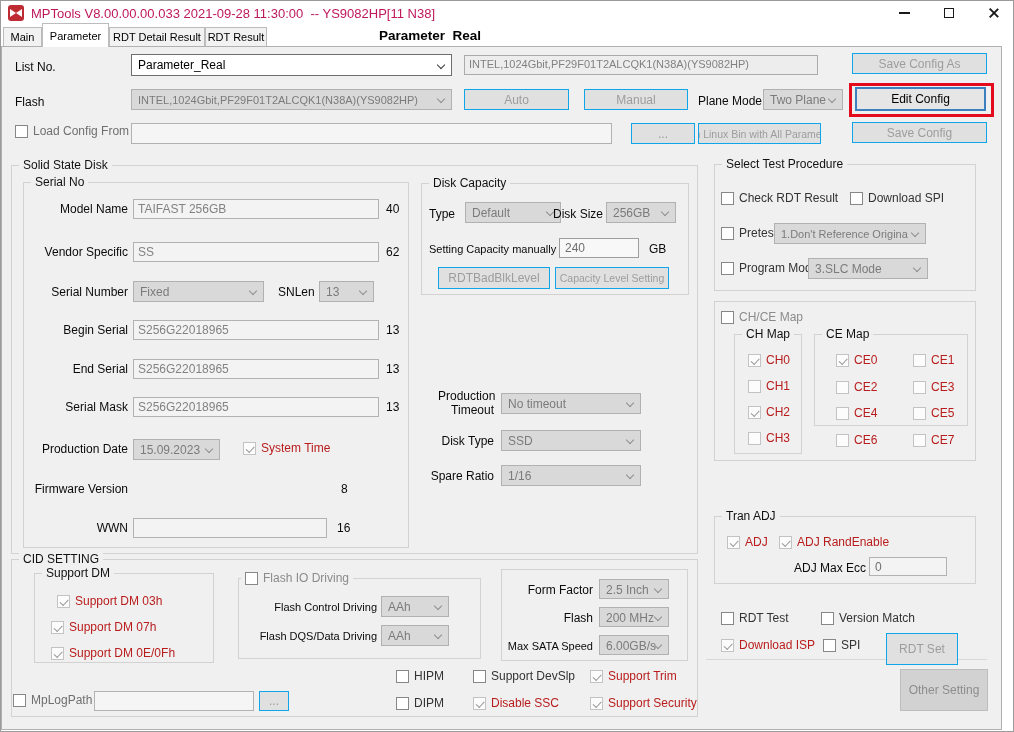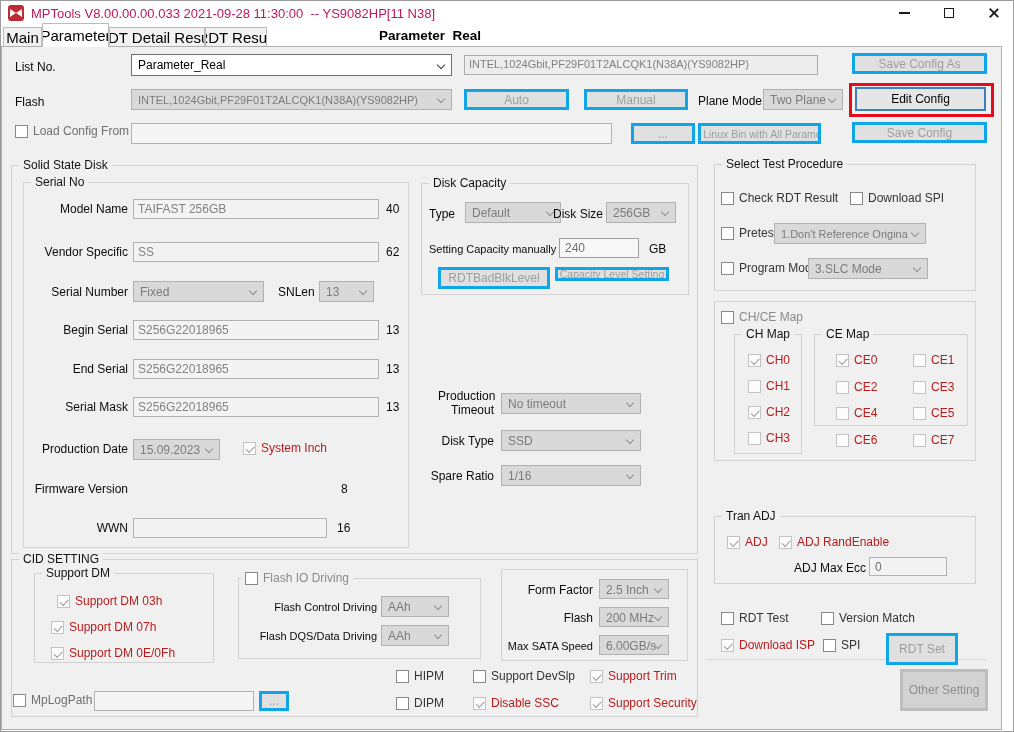--- a/index.html
+++ b/index.html
@@ -22,7 +22,7 @@
   .g-close::after{transform:rotate(-45deg)}
 
   
-  .tab{position:absolute;top:26px;height:19px;background:#f2f2f2;border:1px solid #bcbcbc;border-bottom:none;font-size:15px;display:flex;align-items:center;justify-content:center;z-index:2;white-space:nowrap;overflow:hidden}
+  .tab{position:absolute;top:26px;height:19px;background:#f2f2f2;border:1px solid #bcbcbc;border-bottom:none;font-size:11px;display:flex;align-items:center;justify-content:center;z-index:2;white-space:nowrap;overflow:hidden}
   .tab.sel{top:22px;height:24px;background:#fff;z-index:4}
   .ptitle{position:absolute;left:378px;top:27px;font-weight:bold;font-size:13.5px;white-space:pre;z-index:2}
 

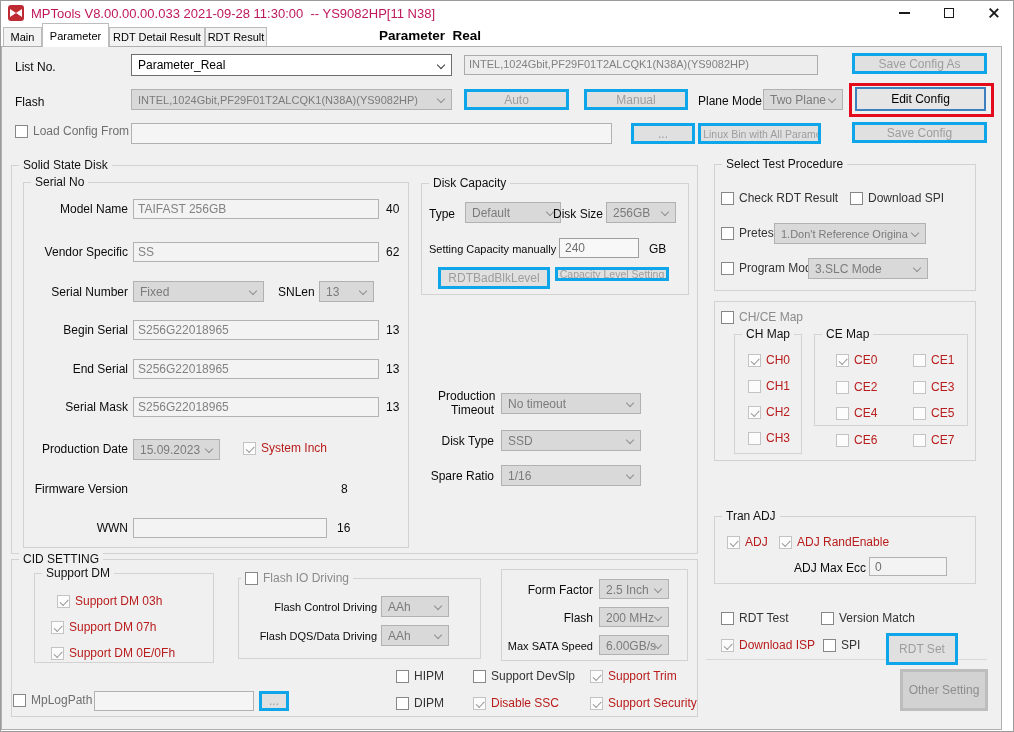--- a/index.html
+++ b/index.html
@@ -40,7 +40,7 @@
   .cmb.en{background:#fff;border-color:#6e6e6e;color:#000}
   .cmb.en .arr{border-color:#3a3a3a}
   .cmb.s{font-size:11px;padding-top:4px}
-  .btn{position:absolute;background:#e0e0e0;border:3px solid #0ea5e9;color:#9d9d9d;font-size:12px;display:flex;align-items:center;justify-content:center;white-space:nowrap;overflow:hidden;z-index:3}
+  .btn{position:absolute;background:#e0e0e0;border:1px solid #0ea5e9;color:#9d9d9d;font-size:12px;display:flex;align-items:center;justify-content:center;white-space:nowrap;overflow:hidden;z-index:3}
   .btn.dk{background:#d2d2d2;border-color:#bdbdbd;color:#8d8d8d}
   .btn.pri{background:#e6e6e6;border:2px solid #3c80c0;color:#000;z-index:5}
   .btn.s{font-size:10.5px}

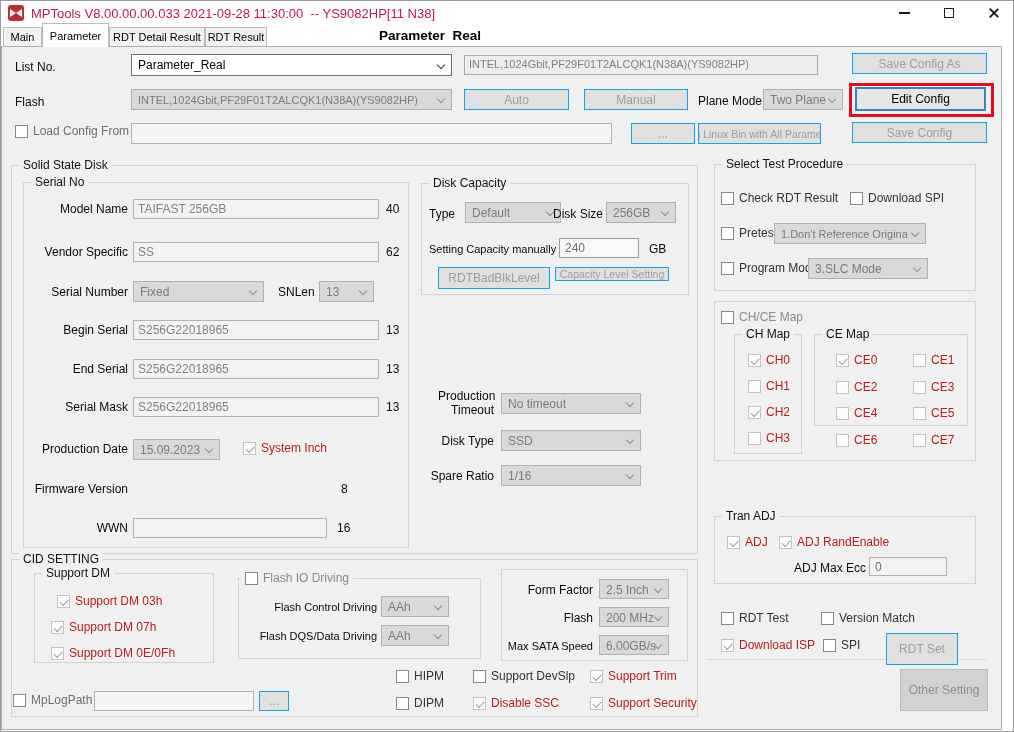--- a/index.html
+++ b/index.html
@@ -187,7 +187,7 @@
   <div class="inp" style="left:558px;top:237px;width:80px;height:20px">240</div>
   <div class="lbl" style="left:648px;top:241px">GB</div>
   <div class="btn" style="left:437px;top:266px;width:112px;height:22px">RDTBadBlkLevel</div>
-  <div class="btn s" style="left:554px;top:266px;width:114px;height:14px">Capacity Level Setting</div>
+  <div class="btn s" style="left:554px;top:266px;width:114px;height:22px">Capacity Level Setting</div>
 
   <div class="lbl r" style="left:437px;top:388px;width:56px;white-space:normal;line-height:14px">Production Timeout</div>
   <div class="cmb" style="left:500px;top:392px;width:140px">

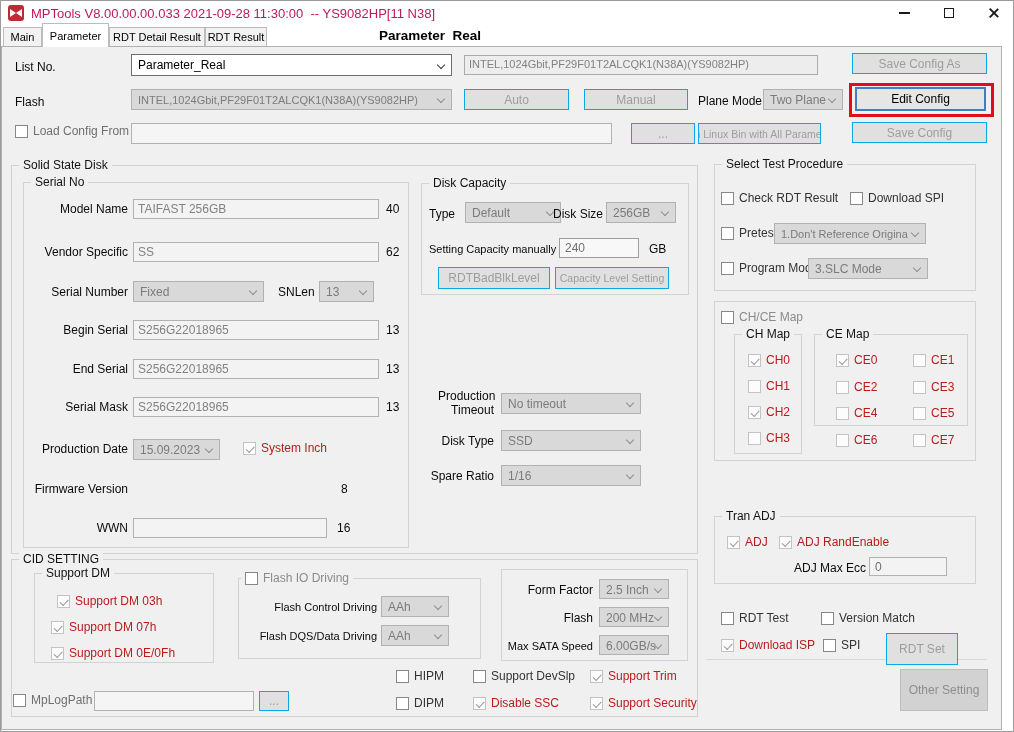--- a/index.html
+++ b/index.html
@@ -160,7 +160,7 @@
   </div>
   <div class="cb dis" style="left:242px;top:441px">
     <span class="bx checked"></span>
-    <span class="cl">System Inch</span>
+    <span class="cl">System Time</span>
   </div>
 
   <div class="lbl r" style="left:14px;top:481px;width:113px">Firmware Version</div>

